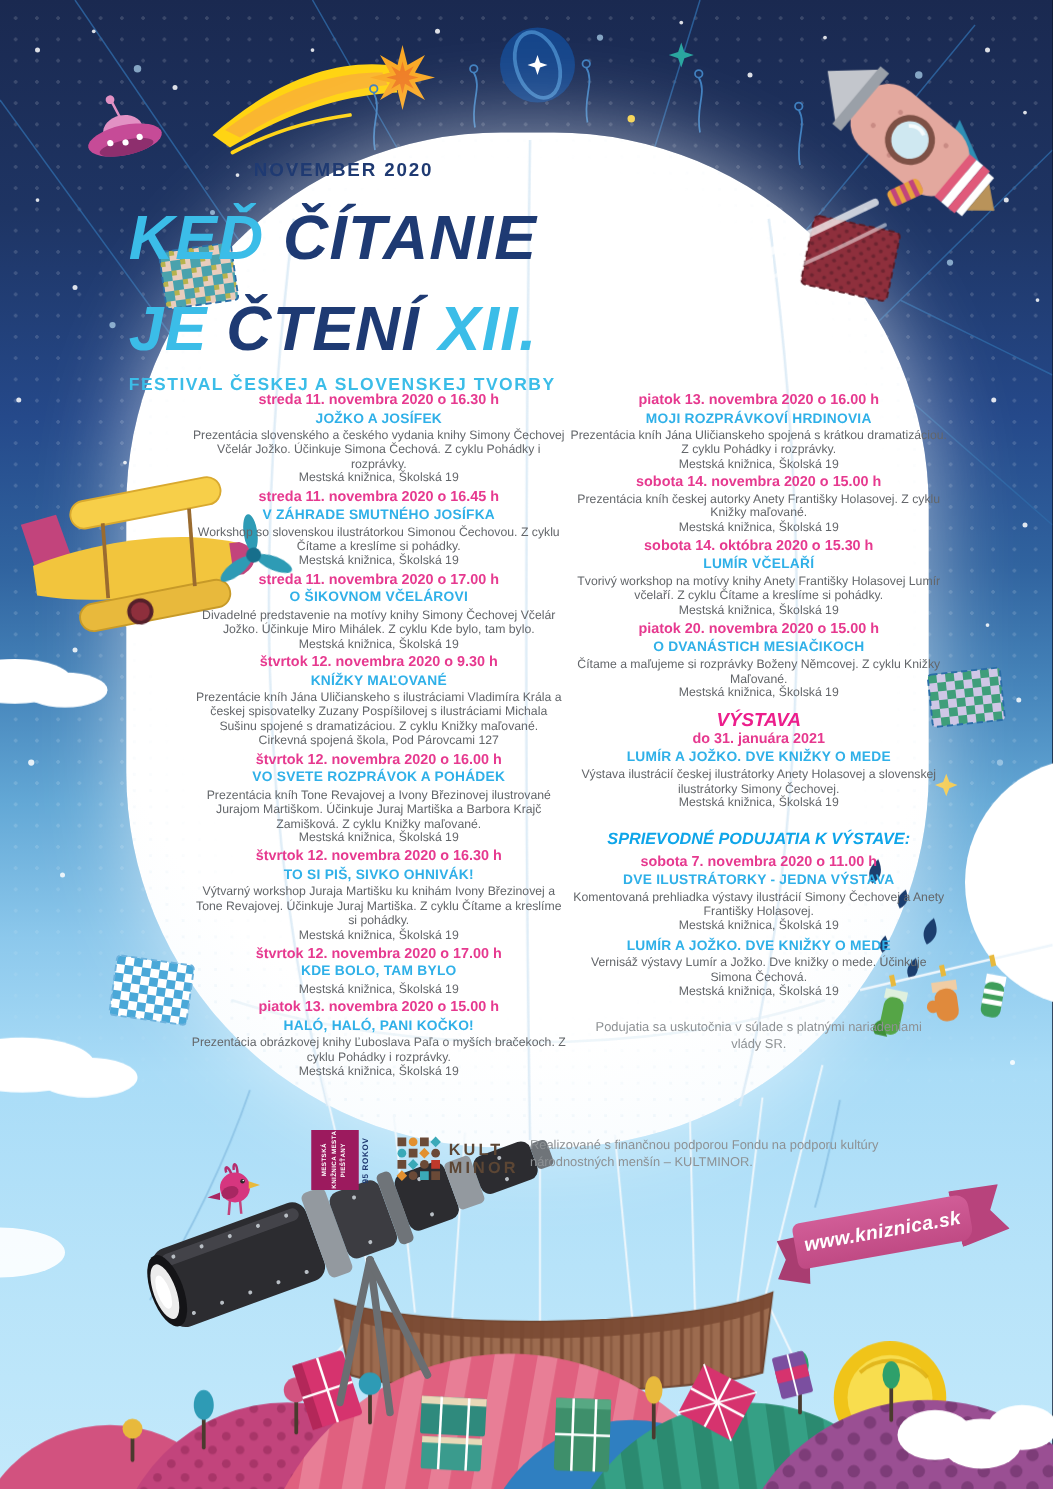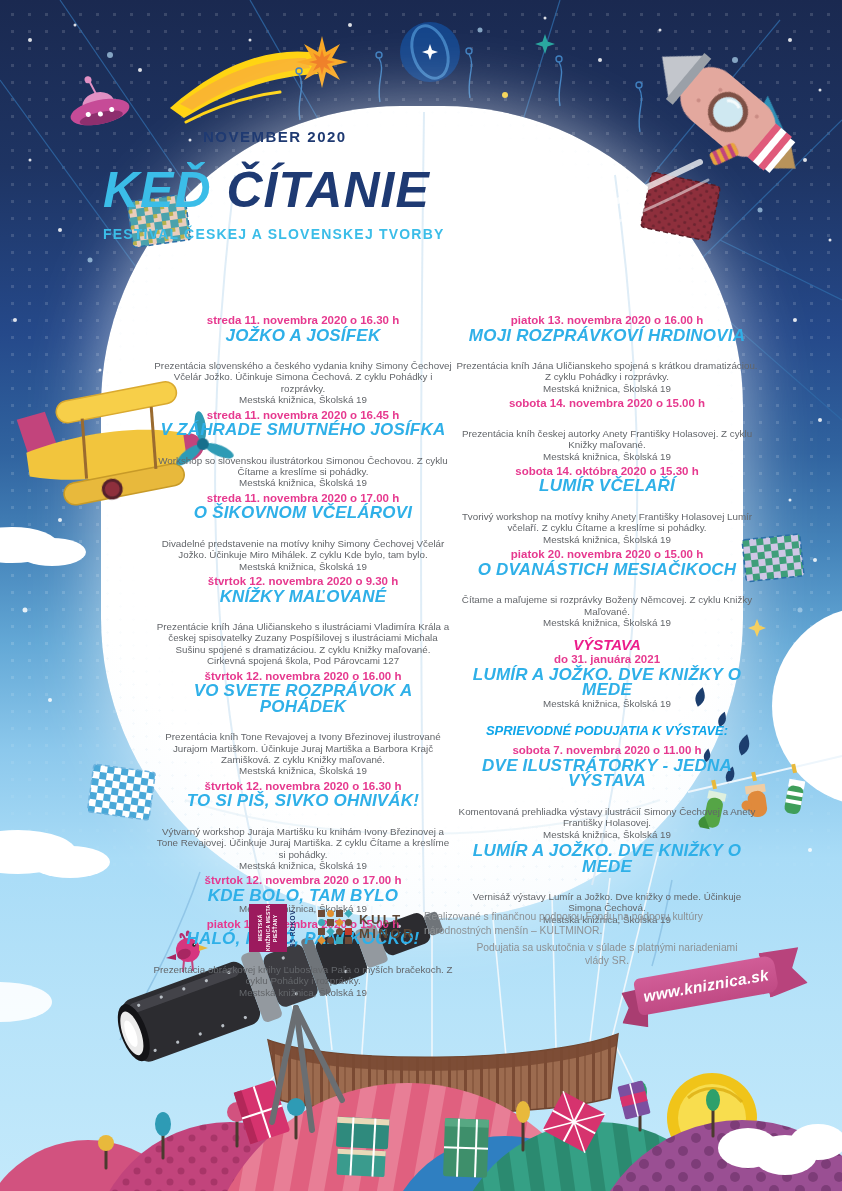--- a/index.html
+++ b/index.html
@@ -498,6 +498,11 @@
       <div class="title-line">
         <span class="tc">KEĎ</span>
         <span class="tn">ČÍTANIE</span>
+      </div>
+      <div class="title-line">
+        <span class="tc">JE</span>
+        <span class="tn">ČTENÍ</span>
+        <span class="tc">XII.</span>
       </div>
       <div class="subtitle">FESTIVAL ČESKEJ A SLOVENSKEJ TVORBY</div>
     </div>

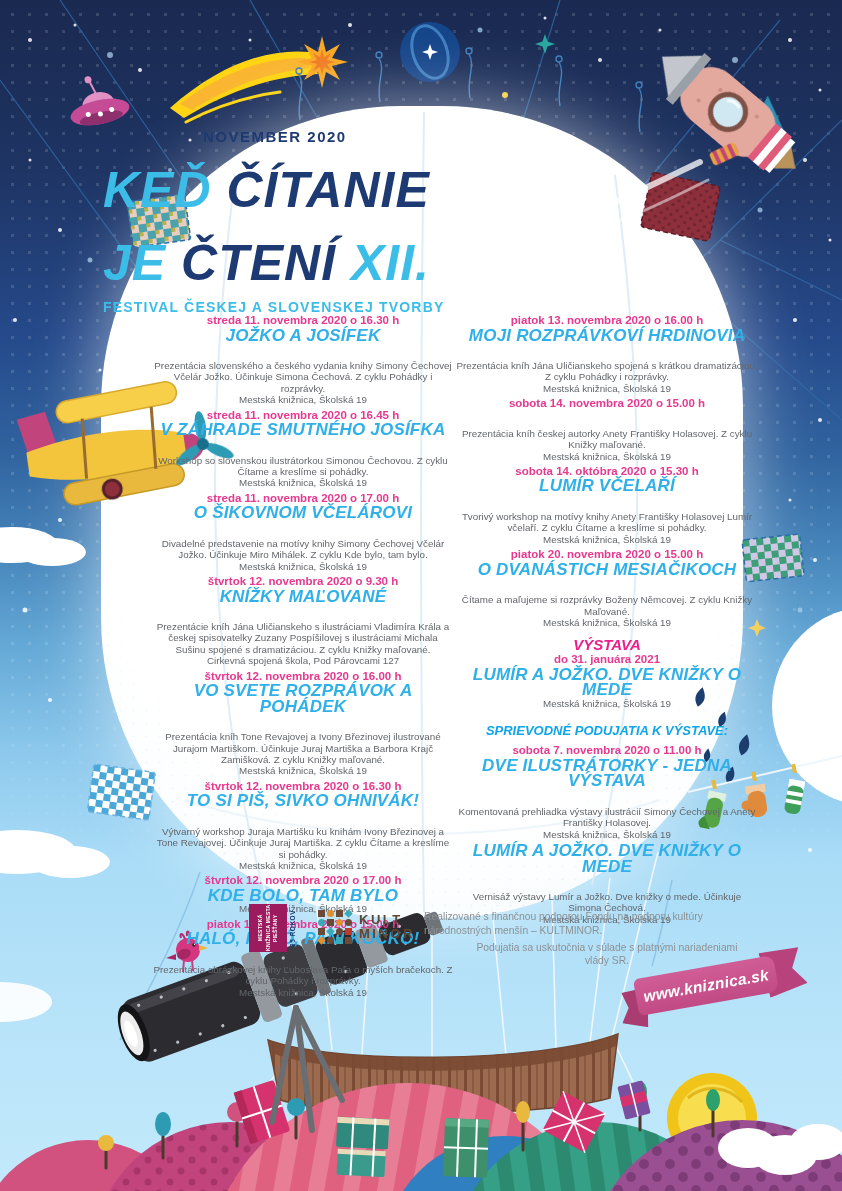--- a/index.html
+++ b/index.html
@@ -37,7 +37,7 @@
   .col-left{left:152px;} .col-right{left:456px;}
   .event{margin-bottom:3px;}
   .ev-date{color:#e6398f;font-weight:bold;font-size:11.5px;line-height:13.5px;}
-  .ev-title{color:#2fb0e8;font-weight:bold;font-style:italic;font-size:17px;line-height:15.5px;letter-spacing:.2px;}
+  .ev-title{color:#2fb0e8;font-weight:bold;font-size:11px;line-height:15.5px;letter-spacing:.2px;}
   .ev-desc{color:#63666a;font-size:9.8px;line-height:11.4px;margin-top:17px;}
   .ev-loc{color:#63666a;font-size:9.8px;line-height:11.4px;}
   .exhibition{margin-top:8px;}

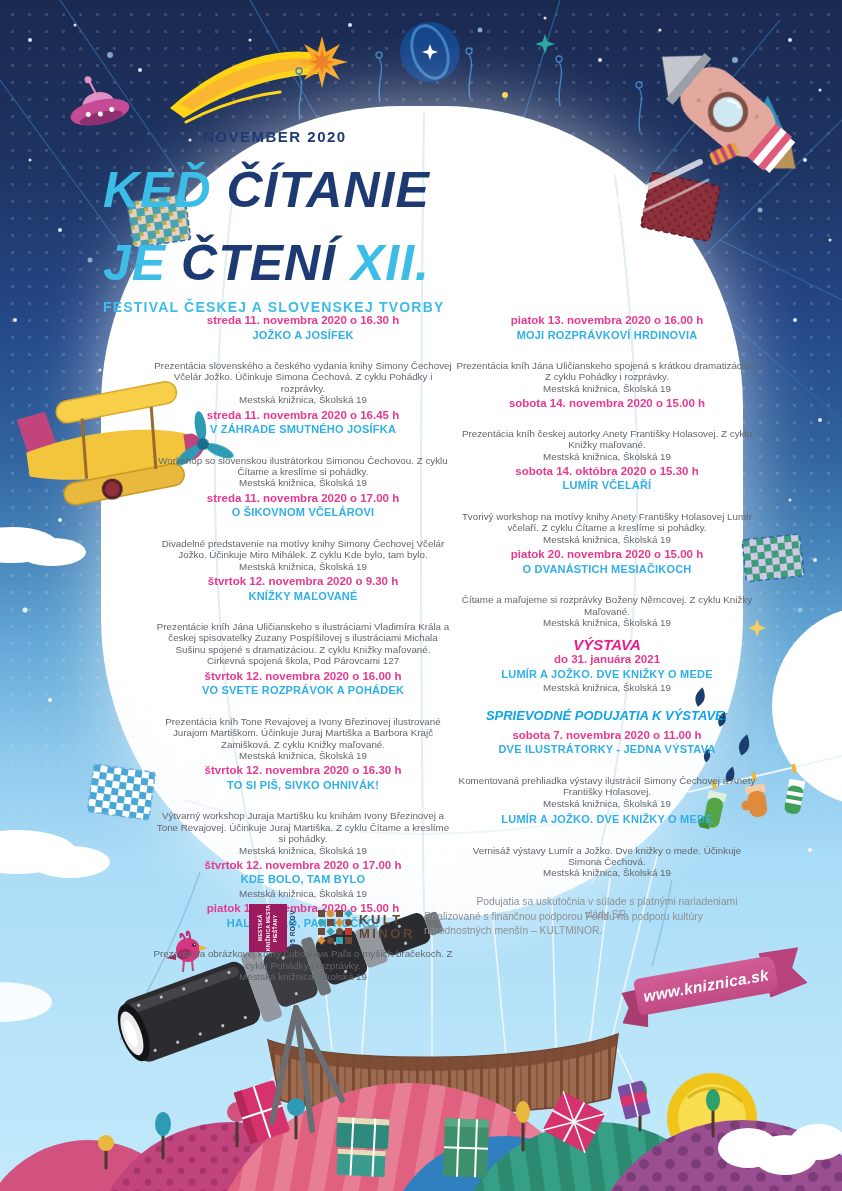--- a/index.html
+++ b/index.html
@@ -38,7 +38,7 @@
   .event{margin-bottom:3px;}
   .ev-date{color:#e6398f;font-weight:bold;font-size:11.5px;line-height:13.5px;}
   .ev-title{color:#2fb0e8;font-weight:bold;font-size:11px;line-height:15.5px;letter-spacing:.2px;}
-  .ev-desc{color:#63666a;font-size:9.8px;line-height:11.4px;margin-top:17px;}
+  .ev-desc{color:#63666a;font-size:9.8px;line-height:11.4px;margin-top:0;}
   .ev-loc{color:#63666a;font-size:9.8px;line-height:11.4px;}
   .exhibition{margin-top:8px;}
   .section-heading{color:#ec1e8c;font-weight:bold;font-style:italic;font-size:15px;line-height:17px;}

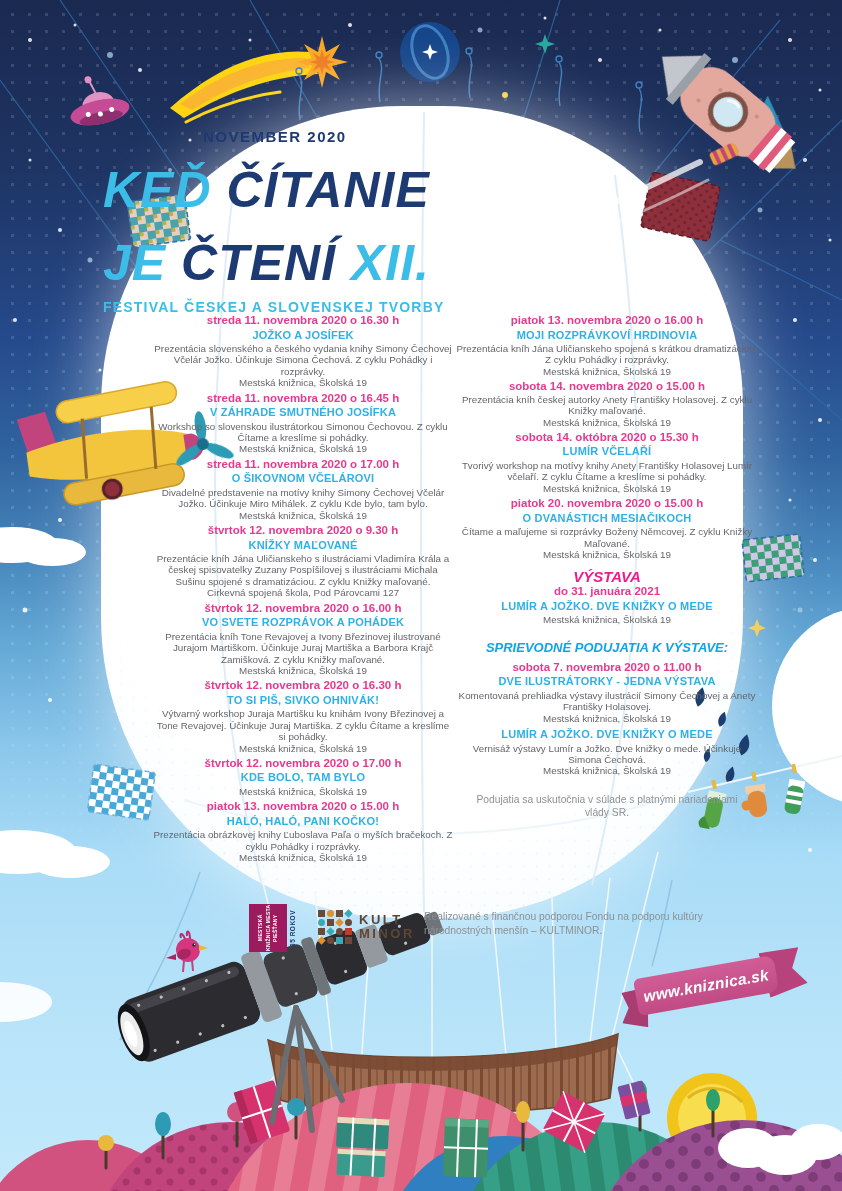--- a/index.html
+++ b/index.html
@@ -599,6 +599,7 @@
         <div class="section-heading">VÝSTAVA</div>
         <div class="ev-date">do 31. januára 2021</div>
         <div class="ev-title">LUMÍR A JOŽKO. DVE KNIŽKY O MEDE</div>
+        <div class="ev-desc">Výstava ilustrácií českej ilustrátorky Anety Holasovej a slovenskej ilustrátorky Simony Čechovej.</div>
         <div class="ev-loc">Mestská knižnica, Školská 19</div>
       </div>
       <div class="side-heading">SPRIEVODNÉ PODUJATIA K VÝSTAVE:</div>

